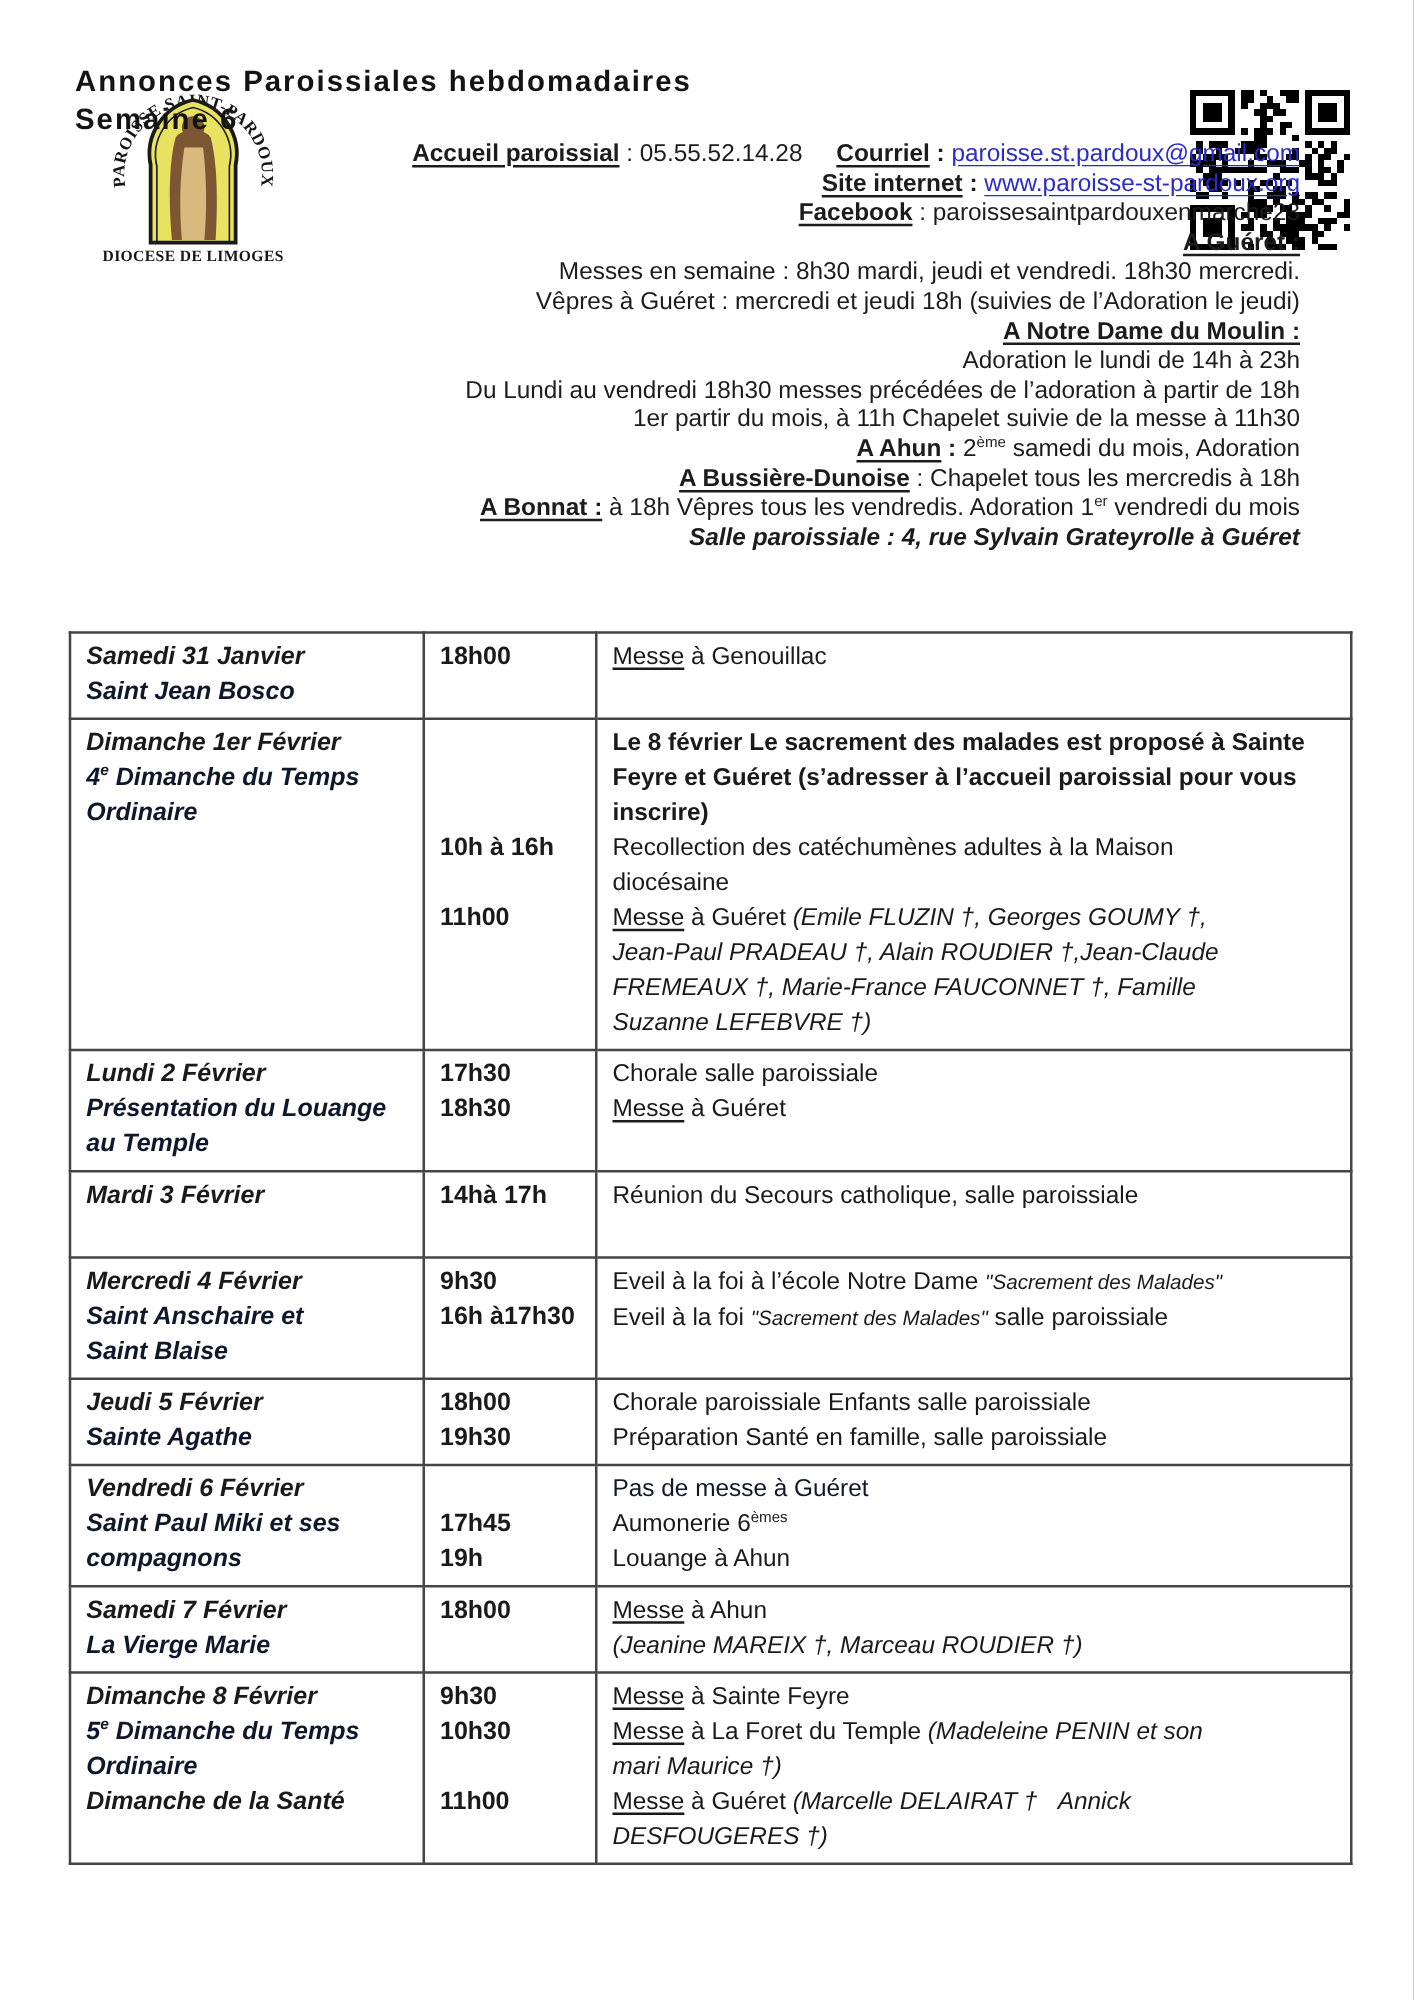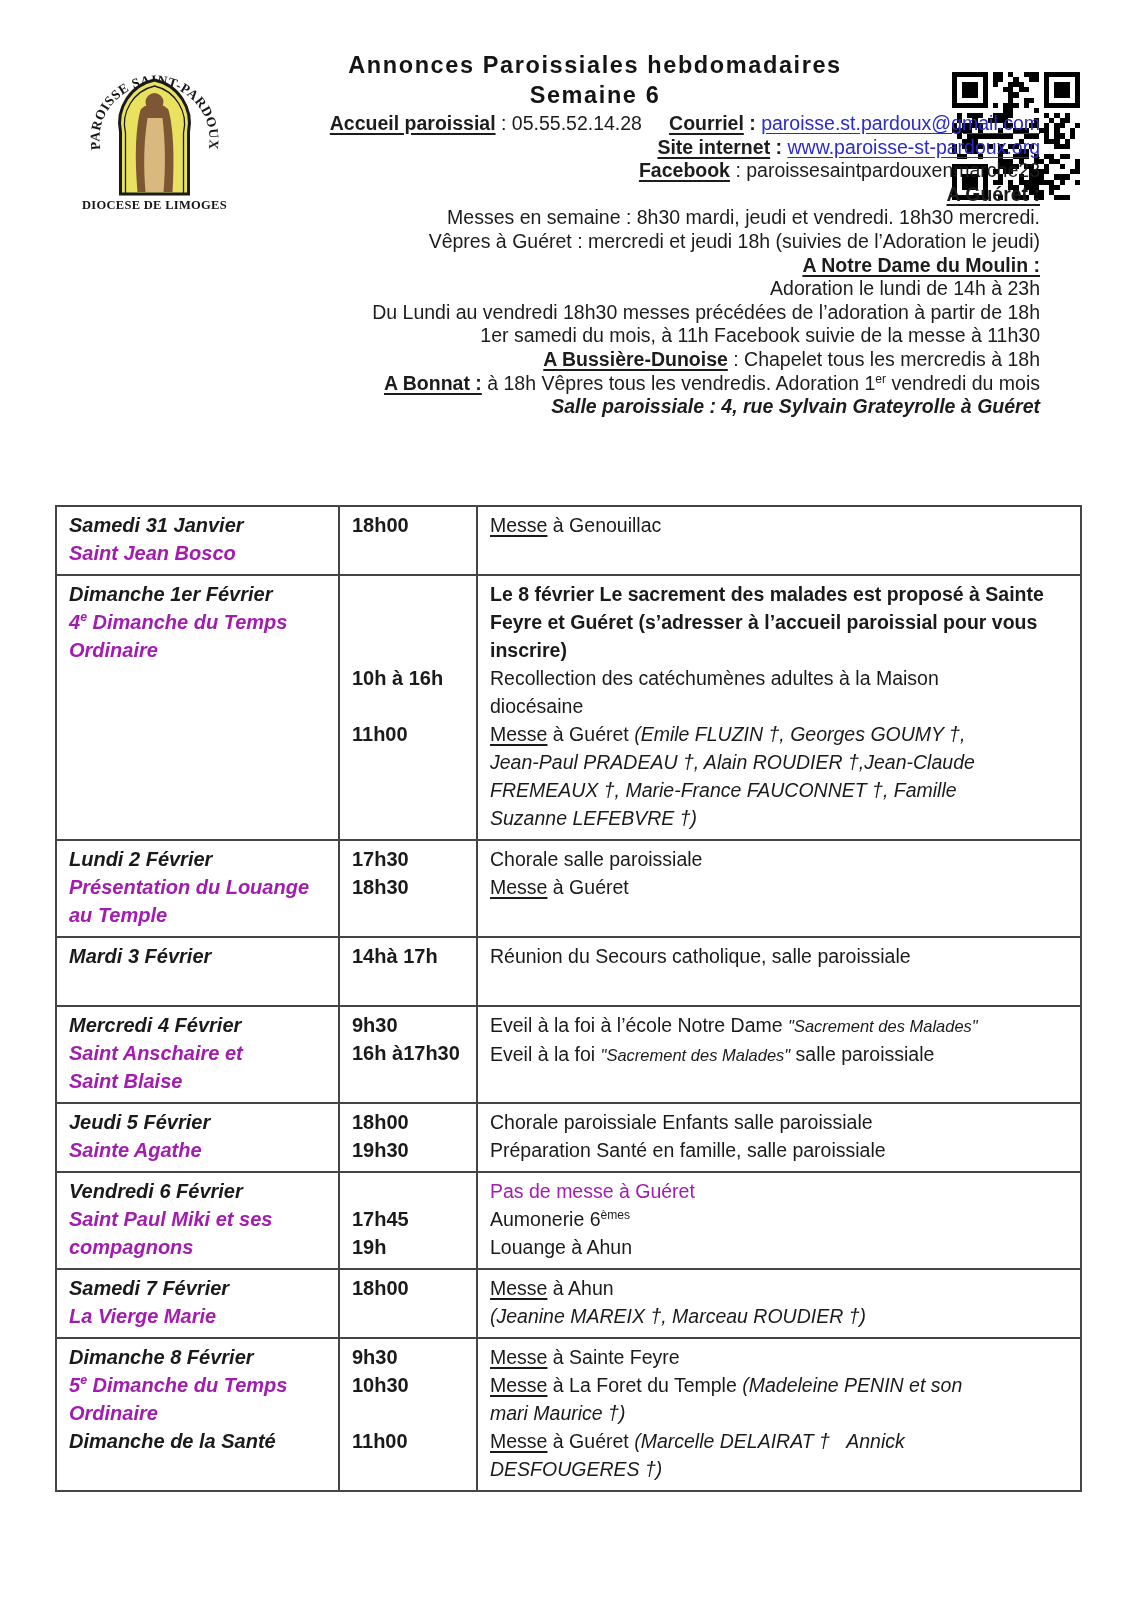--- a/index.html
+++ b/index.html
@@ -9,7 +9,7 @@
   
   .logo{position:absolute;left:82px;top:48px;width:145px;height:168px;}
   .qr{position:absolute;left:952px;top:72px;width:128px;height:128px;}
-  .title-block{position:absolute;left:60px;top:50px;width:1070px;text-align:center;}
+  .title-block{position:absolute;left:60px;top:50px;width:1070px;}
   .title-block .t1,.title-block .t2{font-weight:bold;font-size:23.5px;letter-spacing:1.6px;line-height:30px;color:#141414;}
   .contact{position:absolute;left:40px;top:112px;width:1000px;text-align:right;font-size:19.5px;color:#1c1c1c;}
   .contact .tl{min-height:23.6px;line-height:23.6px;}

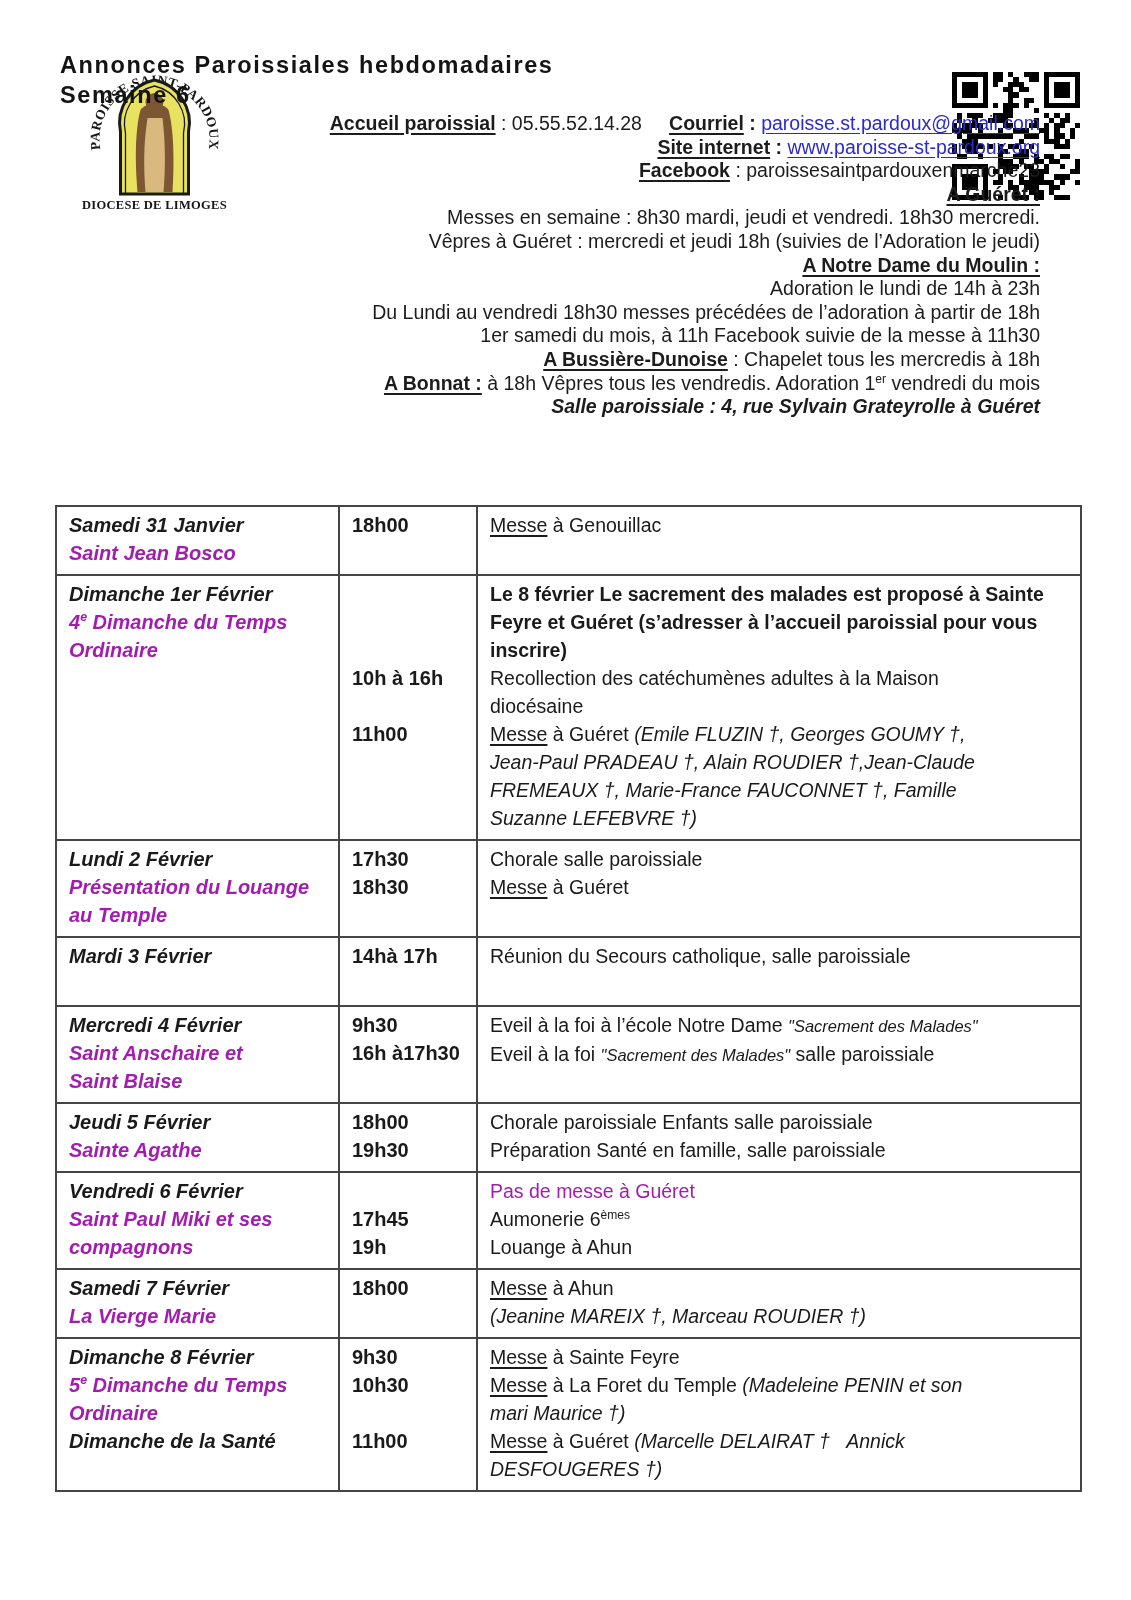--- a/index.html
+++ b/index.html
@@ -291,7 +291,7 @@
       <div class="tl"><span class="b u">A Notre Dame du Moulin :</span></div>
       <div class="tl"><span>Adoration le lundi de 14h à 23h</span></div>
       <div class="tl"><span>Du Lundi au vendredi 18h30 messes précédées de l’adoration à partir de 18h</span></div>
-      <div class="tl"><span>1er samedi du mois, à 11h Facebook suivie de la messe à 11h30</span></div>
+      <div class="tl"><span>1er partir du mois, à 11h Chapelet suivie de la messe à 11h30</span></div>
       <div class="tl"><span class="b u">A Bussière-Dunoise</span><span> : Chapelet tous les mercredis à 18h</span></div>
       <div class="tl"><span class="b u">A Bonnat :</span><span> à 18h Vêpres tous les vendredis. Adoration 1</span><span class="p">er</span><span> vendredi du mois</span></div>
       <div class="tl"><span class="b i">Salle paroissiale : 4, rue Sylvain Grateyrolle à Guéret</span></div>

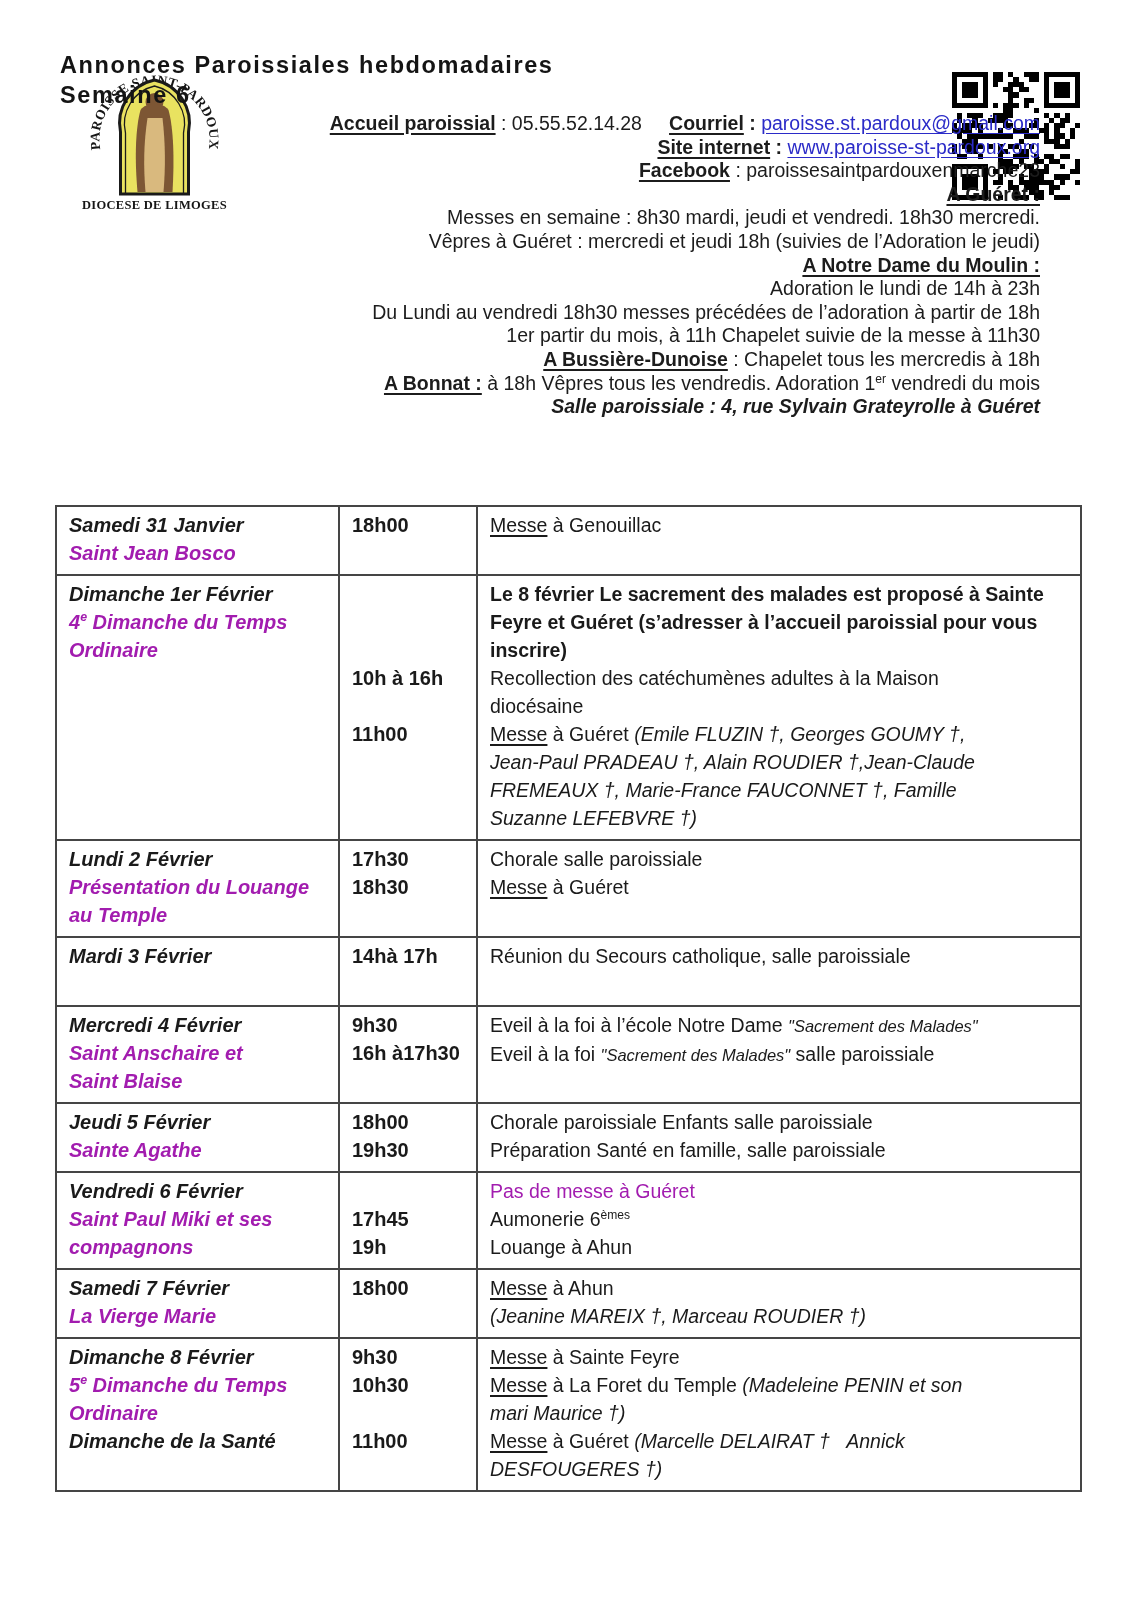--- a/index.html
+++ b/index.html
@@ -292,6 +292,7 @@
       <div class="tl"><span>Adoration le lundi de 14h à 23h</span></div>
       <div class="tl"><span>Du Lundi au vendredi 18h30 messes précédées de l’adoration à partir de 18h</span></div>
       <div class="tl"><span>1er partir du mois, à 11h Chapelet suivie de la messe à 11h30</span></div>
+      <div class="tl"><span class="b u">A Ahun</span><span class="b"> : </span><span>2</span><span class="p">ème</span><span> samedi du mois, Adoration</span></div>
       <div class="tl"><span class="b u">A Bussière-Dunoise</span><span> : Chapelet tous les mercredis à 18h</span></div>
       <div class="tl"><span class="b u">A Bonnat :</span><span> à 18h Vêpres tous les vendredis. Adoration 1</span><span class="p">er</span><span> vendredi du mois</span></div>
       <div class="tl"><span class="b i">Salle paroissiale : 4, rue Sylvain Grateyrolle à Guéret</span></div>

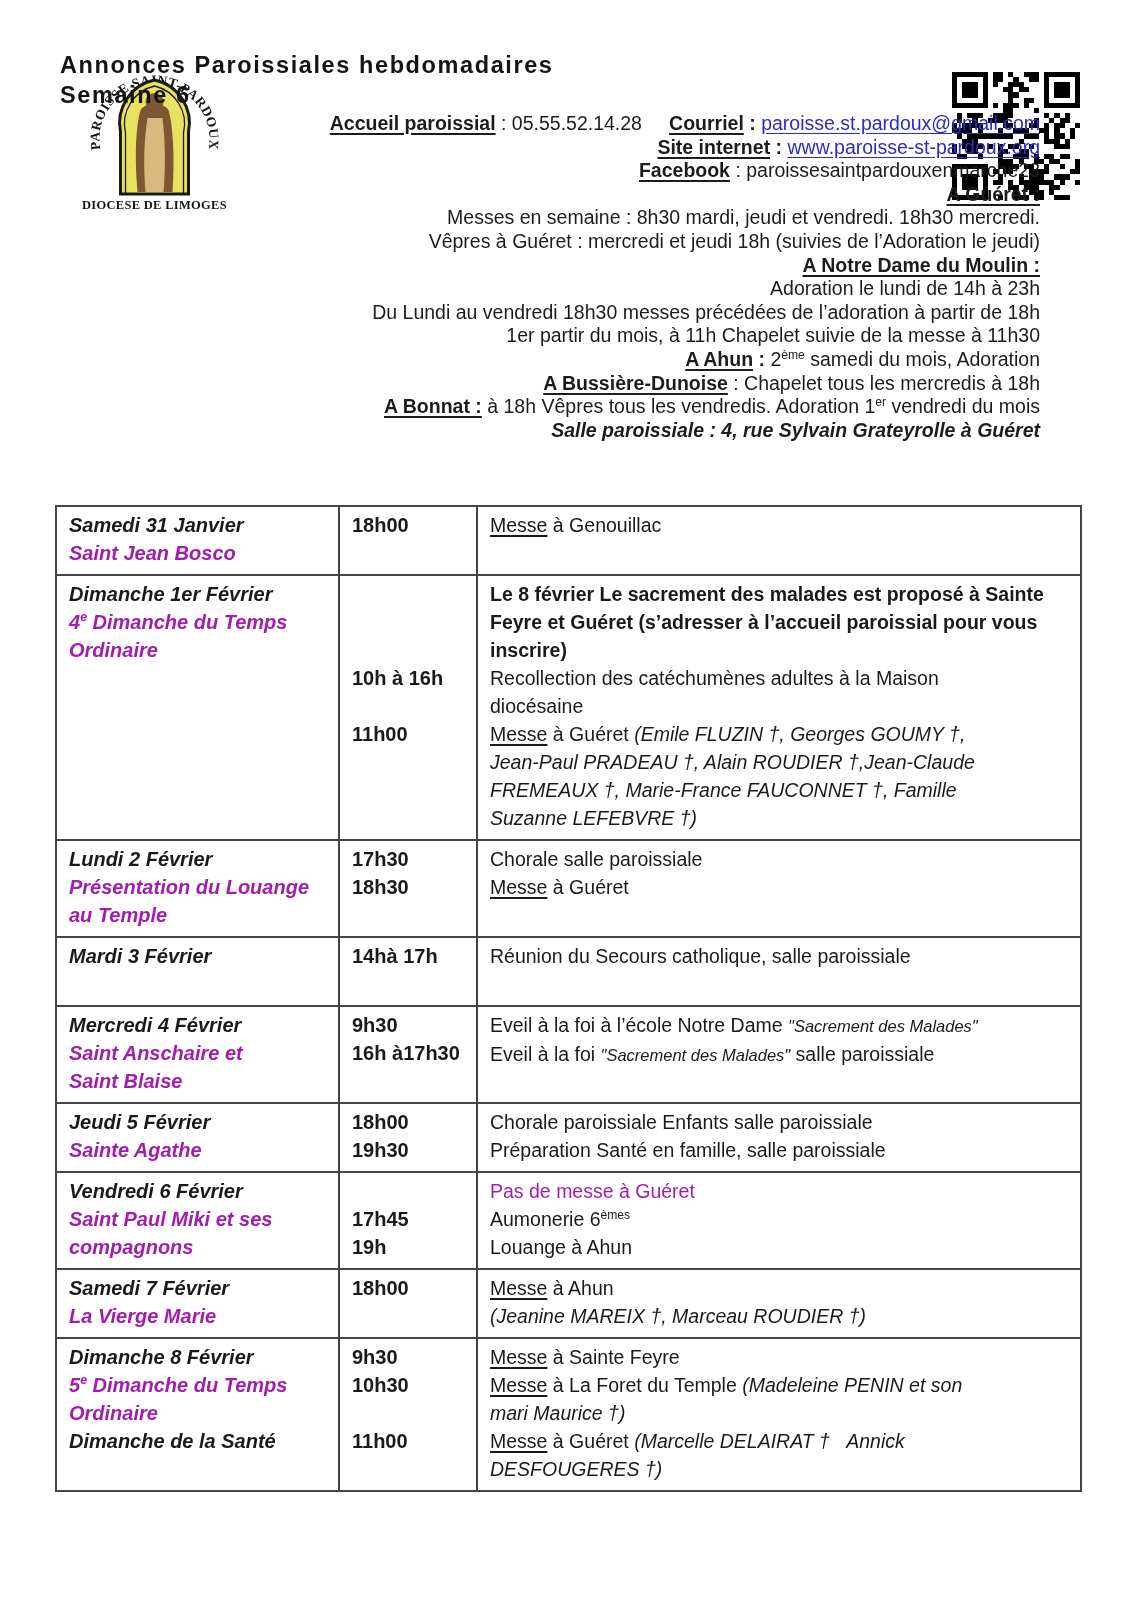--- a/index.html
+++ b/index.html
@@ -17,7 +17,7 @@
   
   .b{font-weight:bold;}
   .i{font-style:italic;}
-  .r{color:#a21caf;}
+  .r{color:#0f172a;}
   .u{text-decoration:underline;text-underline-offset:3px;text-decoration-thickness:1.5px;}
   .l{color:#2b2bc8;text-decoration:underline;text-underline-offset:3px;cursor:pointer;}
   .p{vertical-align:super;font-size:0.62em;line-height:0;}

